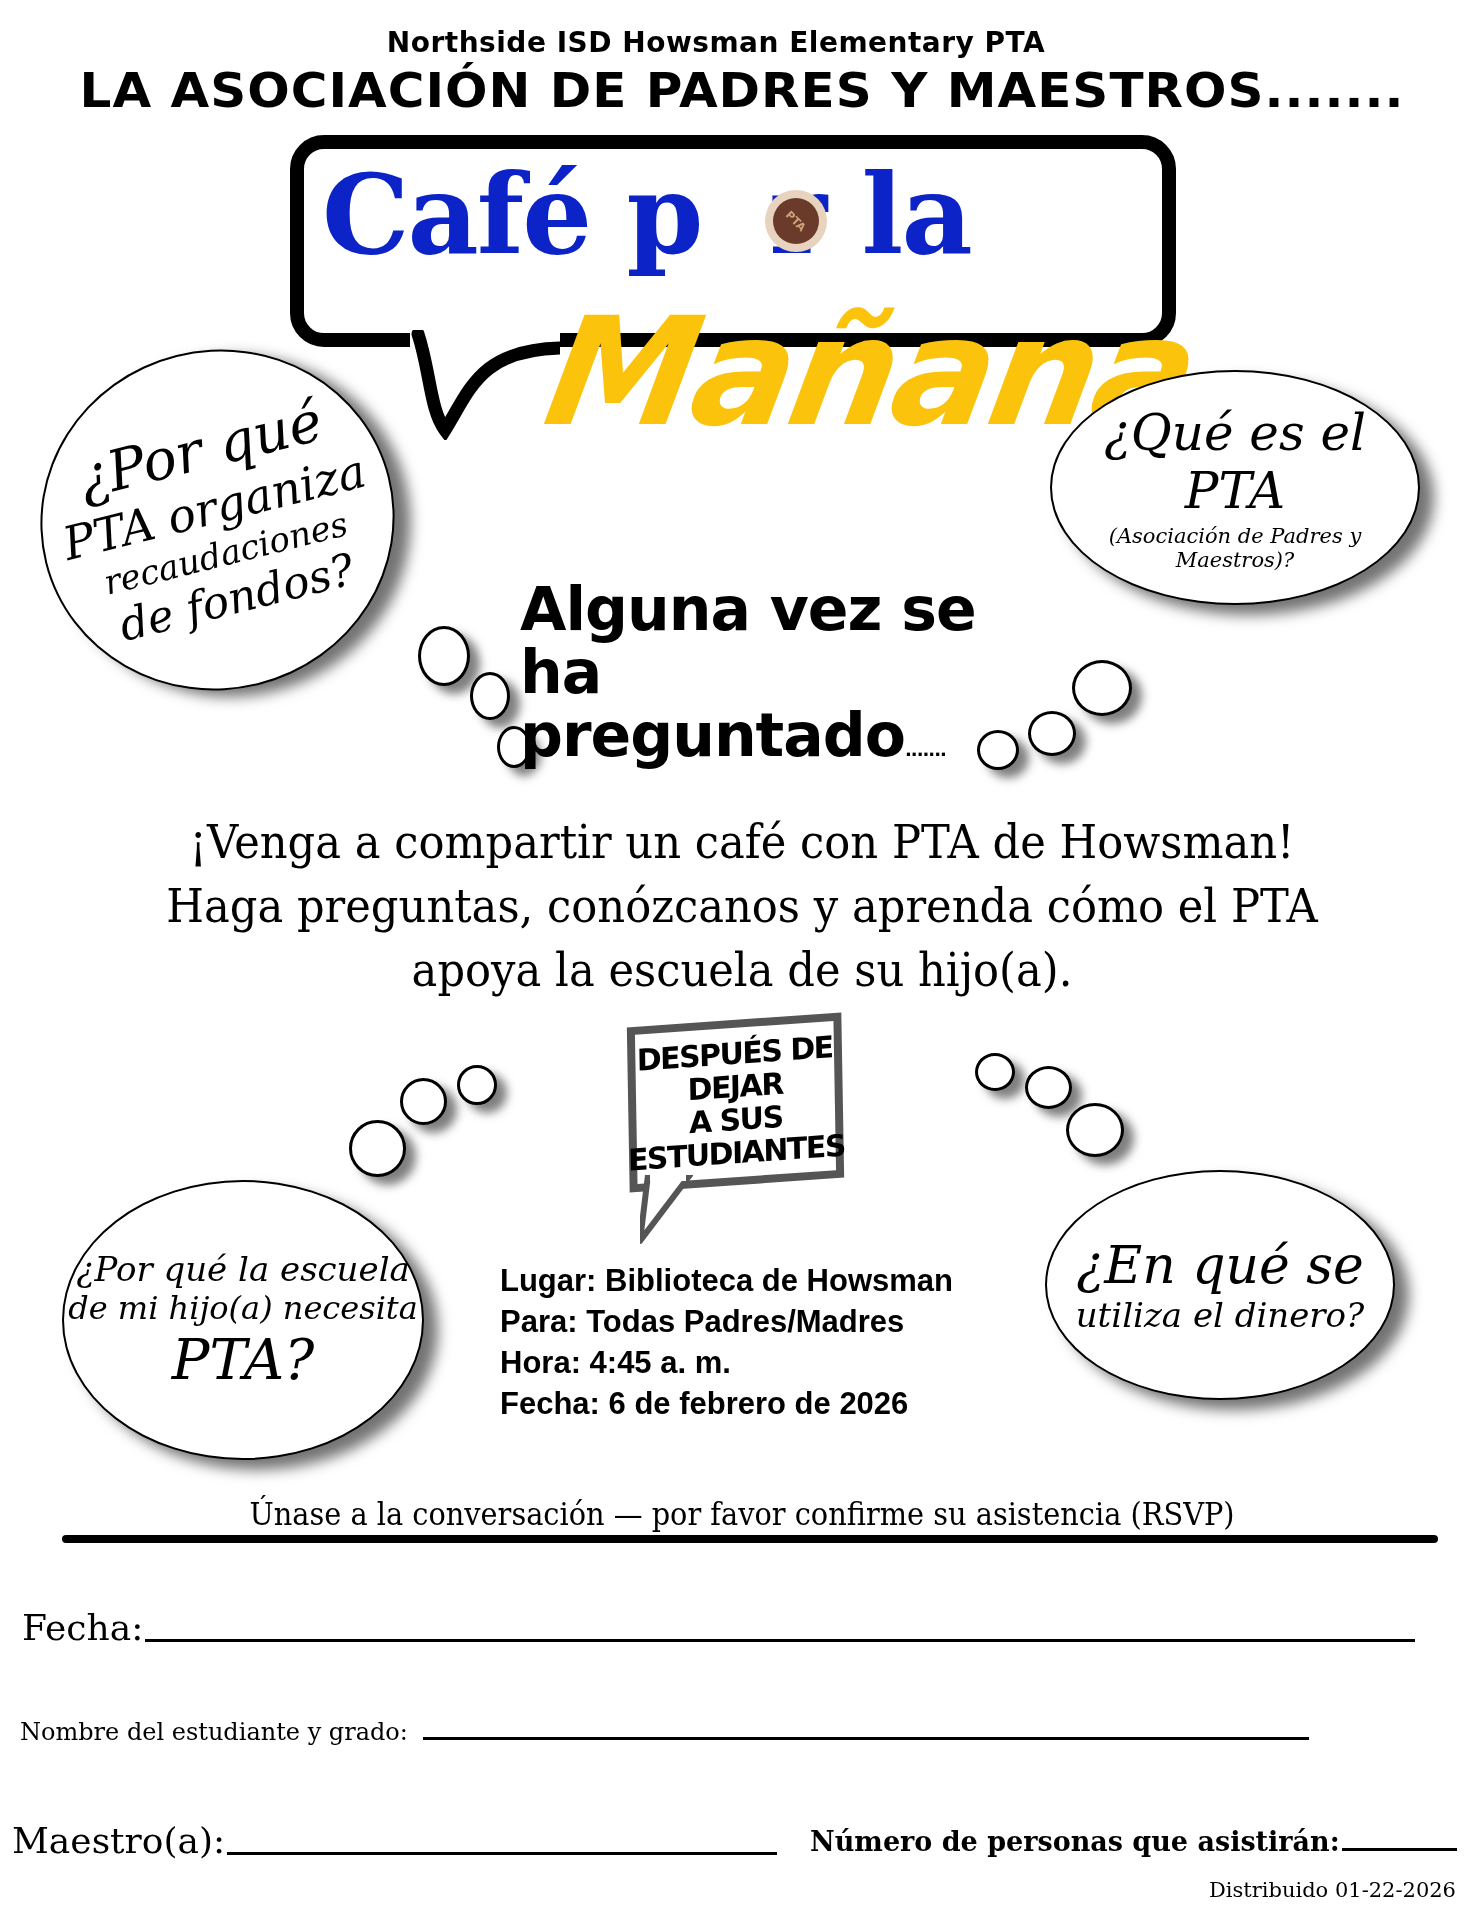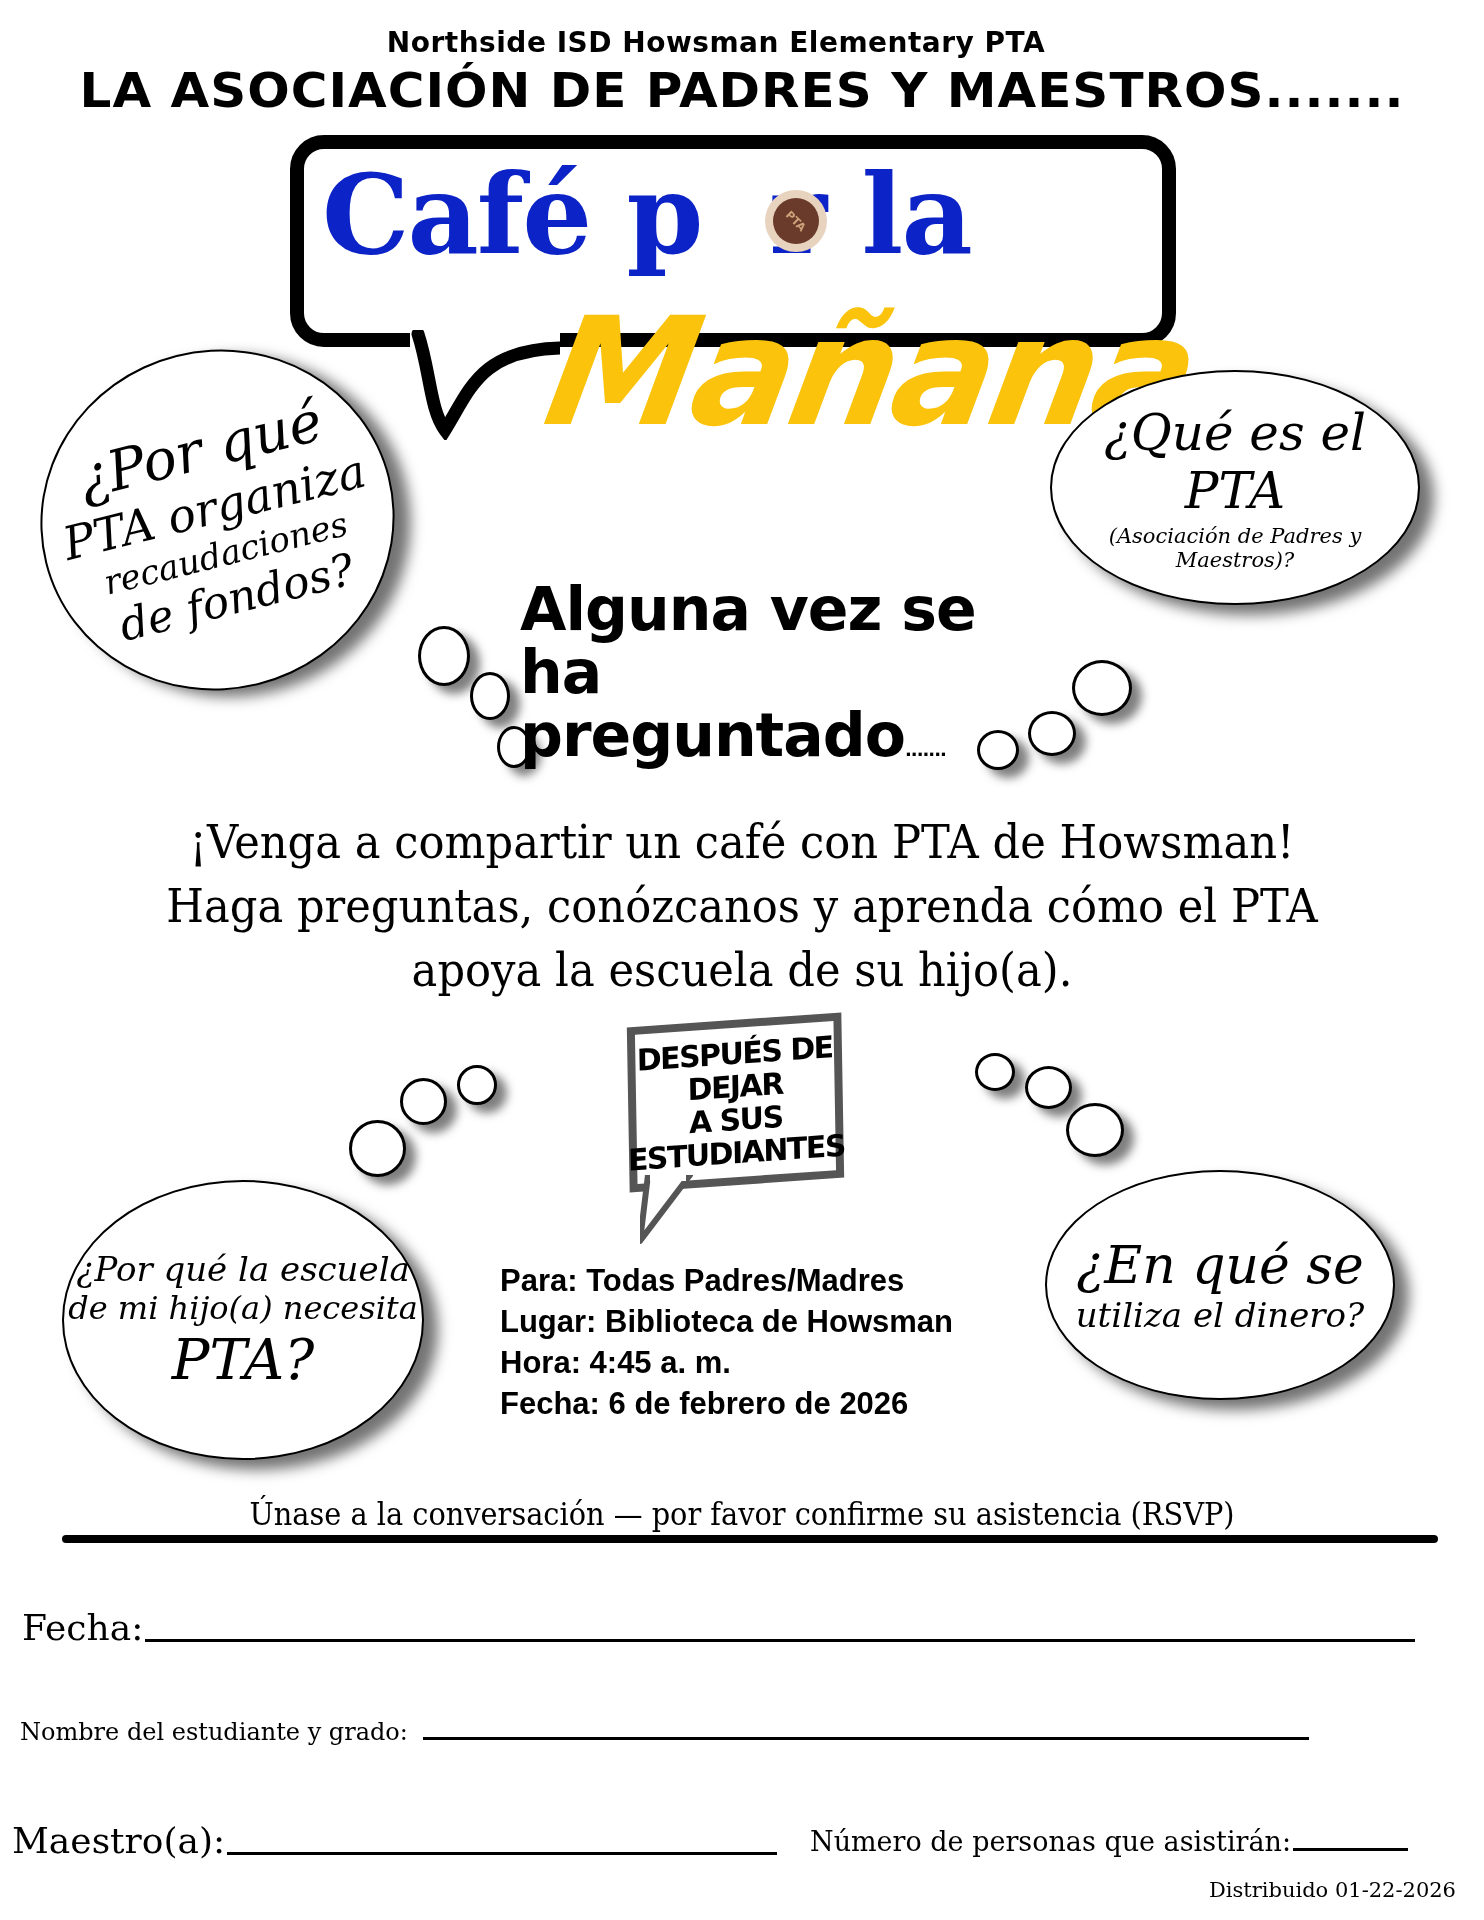--- a/index.html
+++ b/index.html
@@ -139,8 +139,8 @@
 </div>
 
 <div class="abs details">
+  <div>Lugar: Biblioteca de Howsman</div>
   <div>Para: Todas Padres/Madres</div>
-  <div>Lugar: Biblioteca de Howsman</div>
   <div>Hora: 4:45 a. m.</div>
   <div>Fecha: 6 de febrero de 2026</div>
 </div>

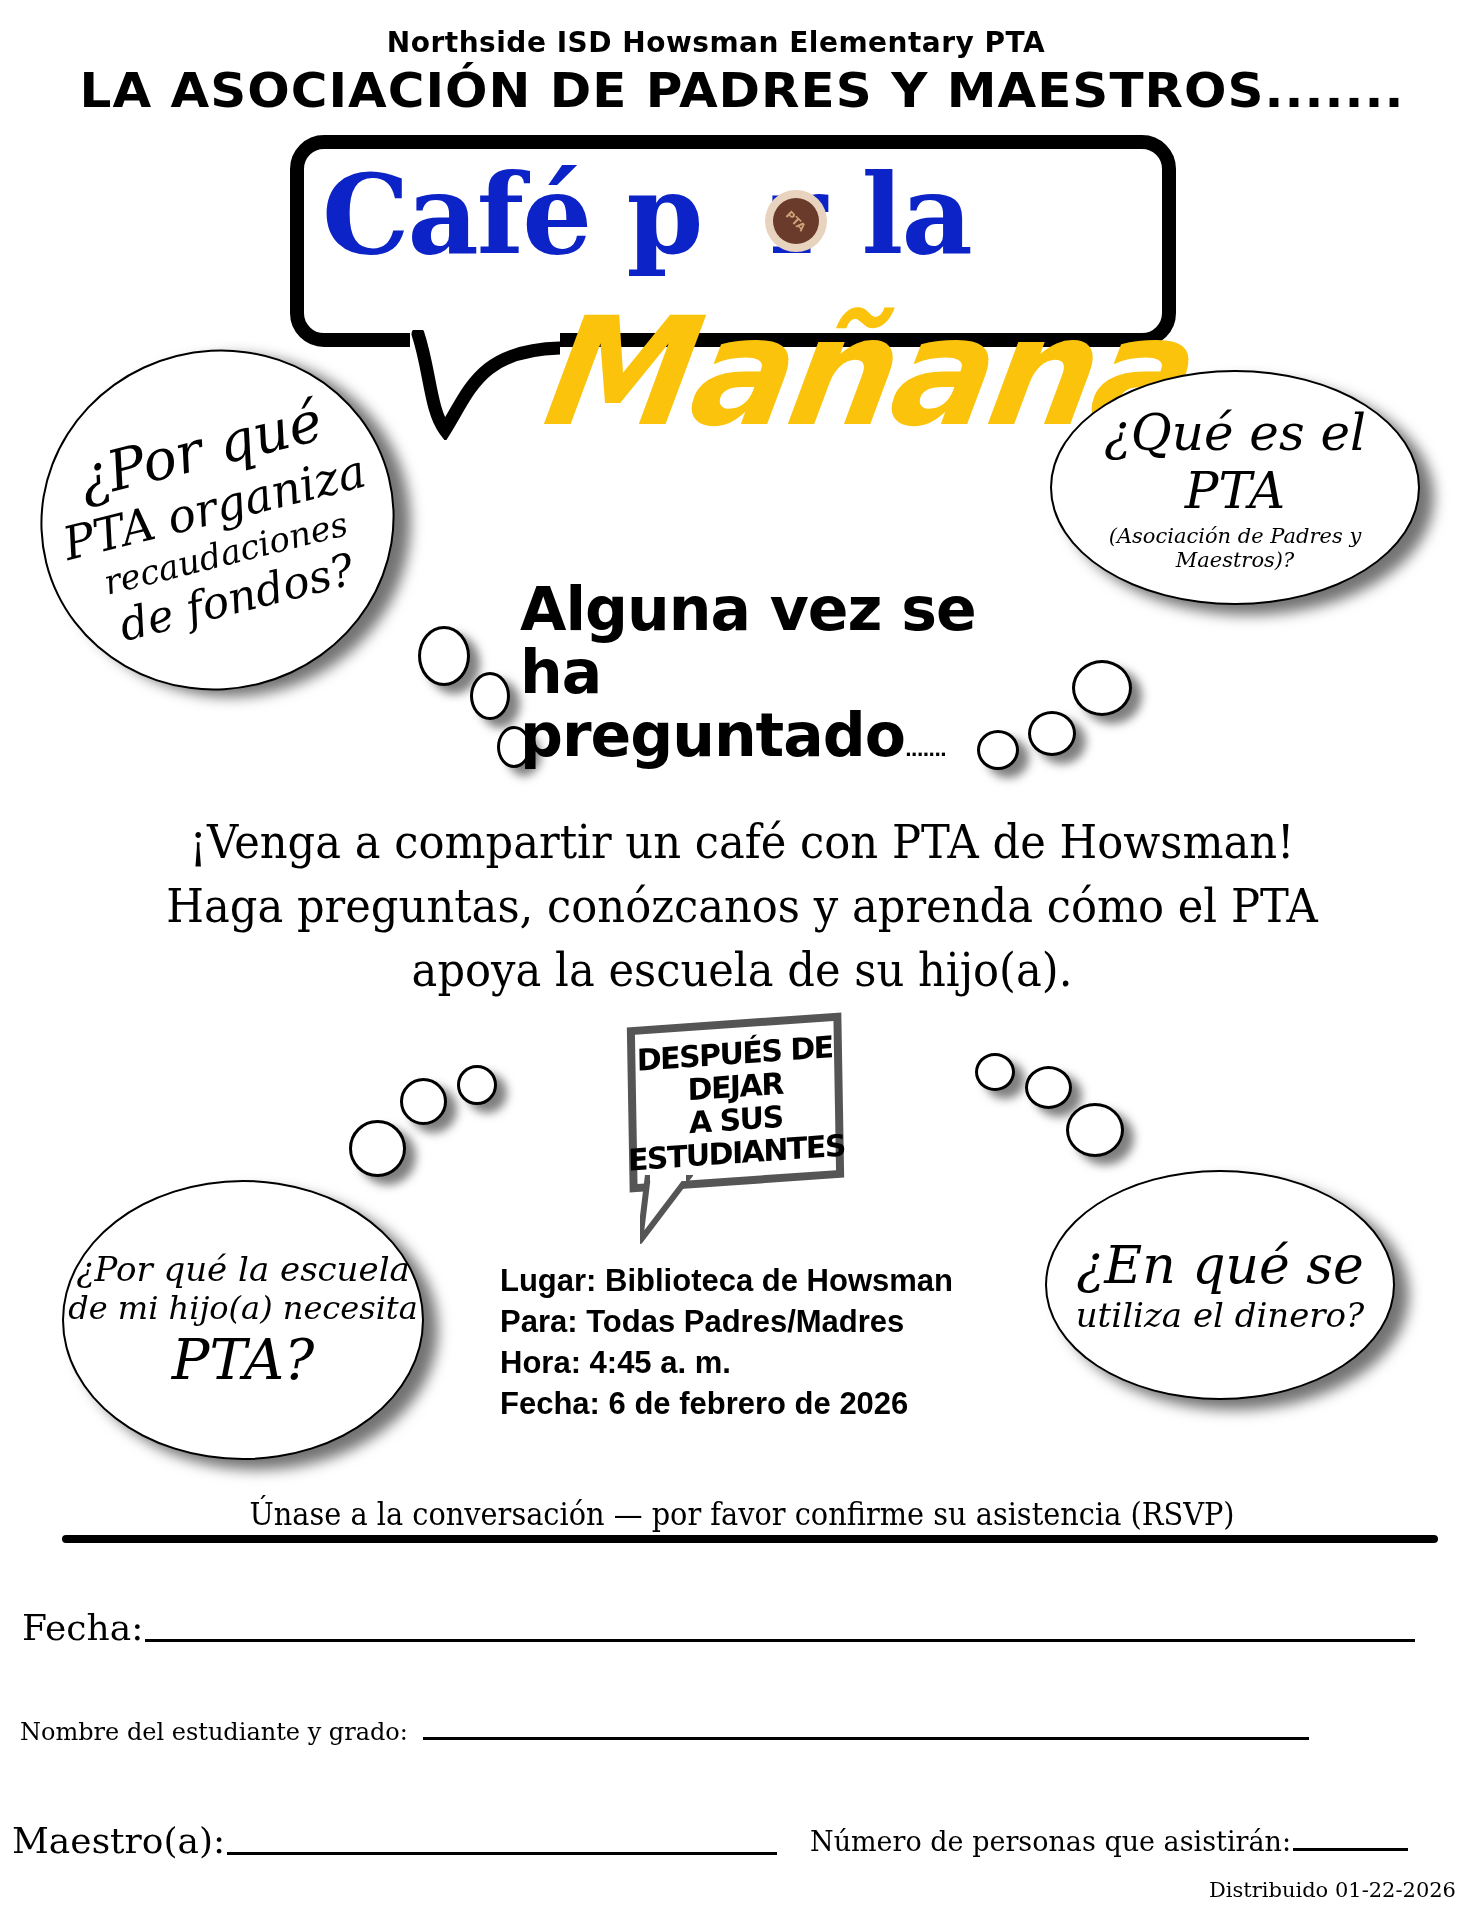--- a/index.html
+++ b/index.html
@@ -55,7 +55,7 @@
     .f-nombre { left: 22px; top: 1607px; font-size: 36px; }
     .f-estudiante { left: 20px; top: 1718px; font-size: 24px; gap: 13px; }
     .f-maestro { left: 12px; top: 1820px; font-size: 36px; }
-    .f-numero { left: 810px; top: 1826px; font-size: 27px; }
+    .f-numero { left: 810px; top: 1826px; font-size: 27px; font-weight: bold; }
 
     .distrib { right: 28px; top: 1878px; font-family: "DejaVu Serif", serif; font-size: 21px; }
   </style>

